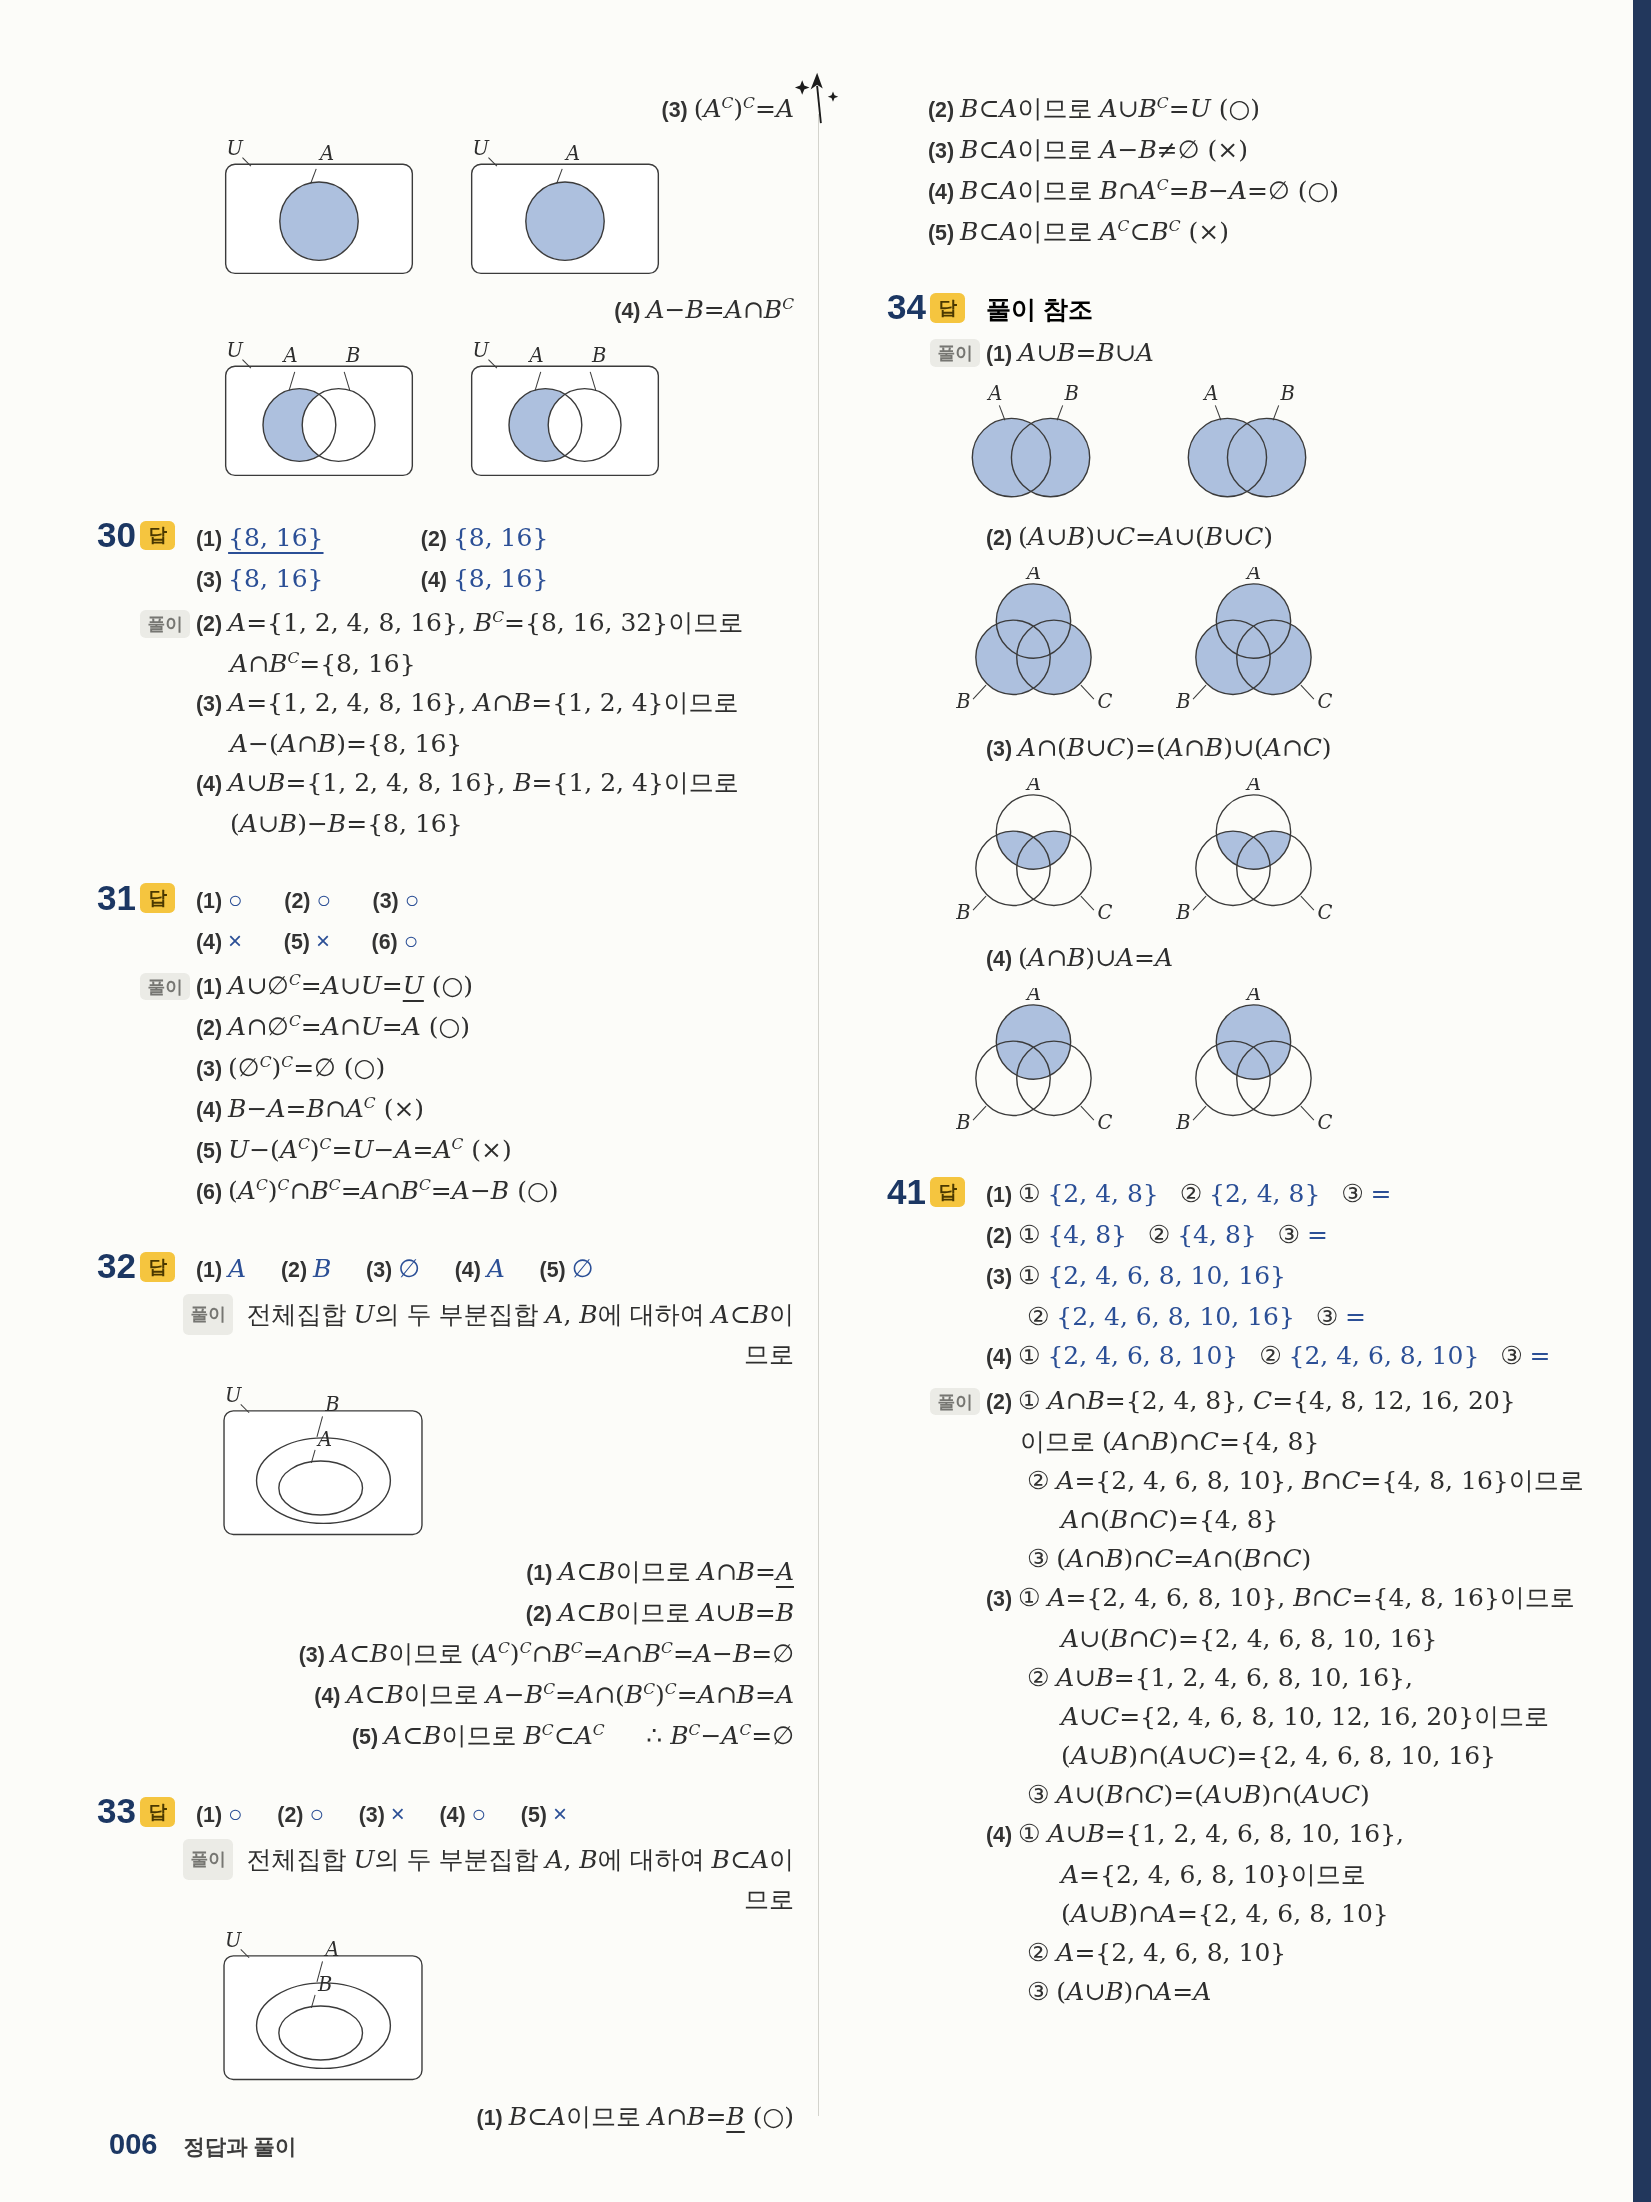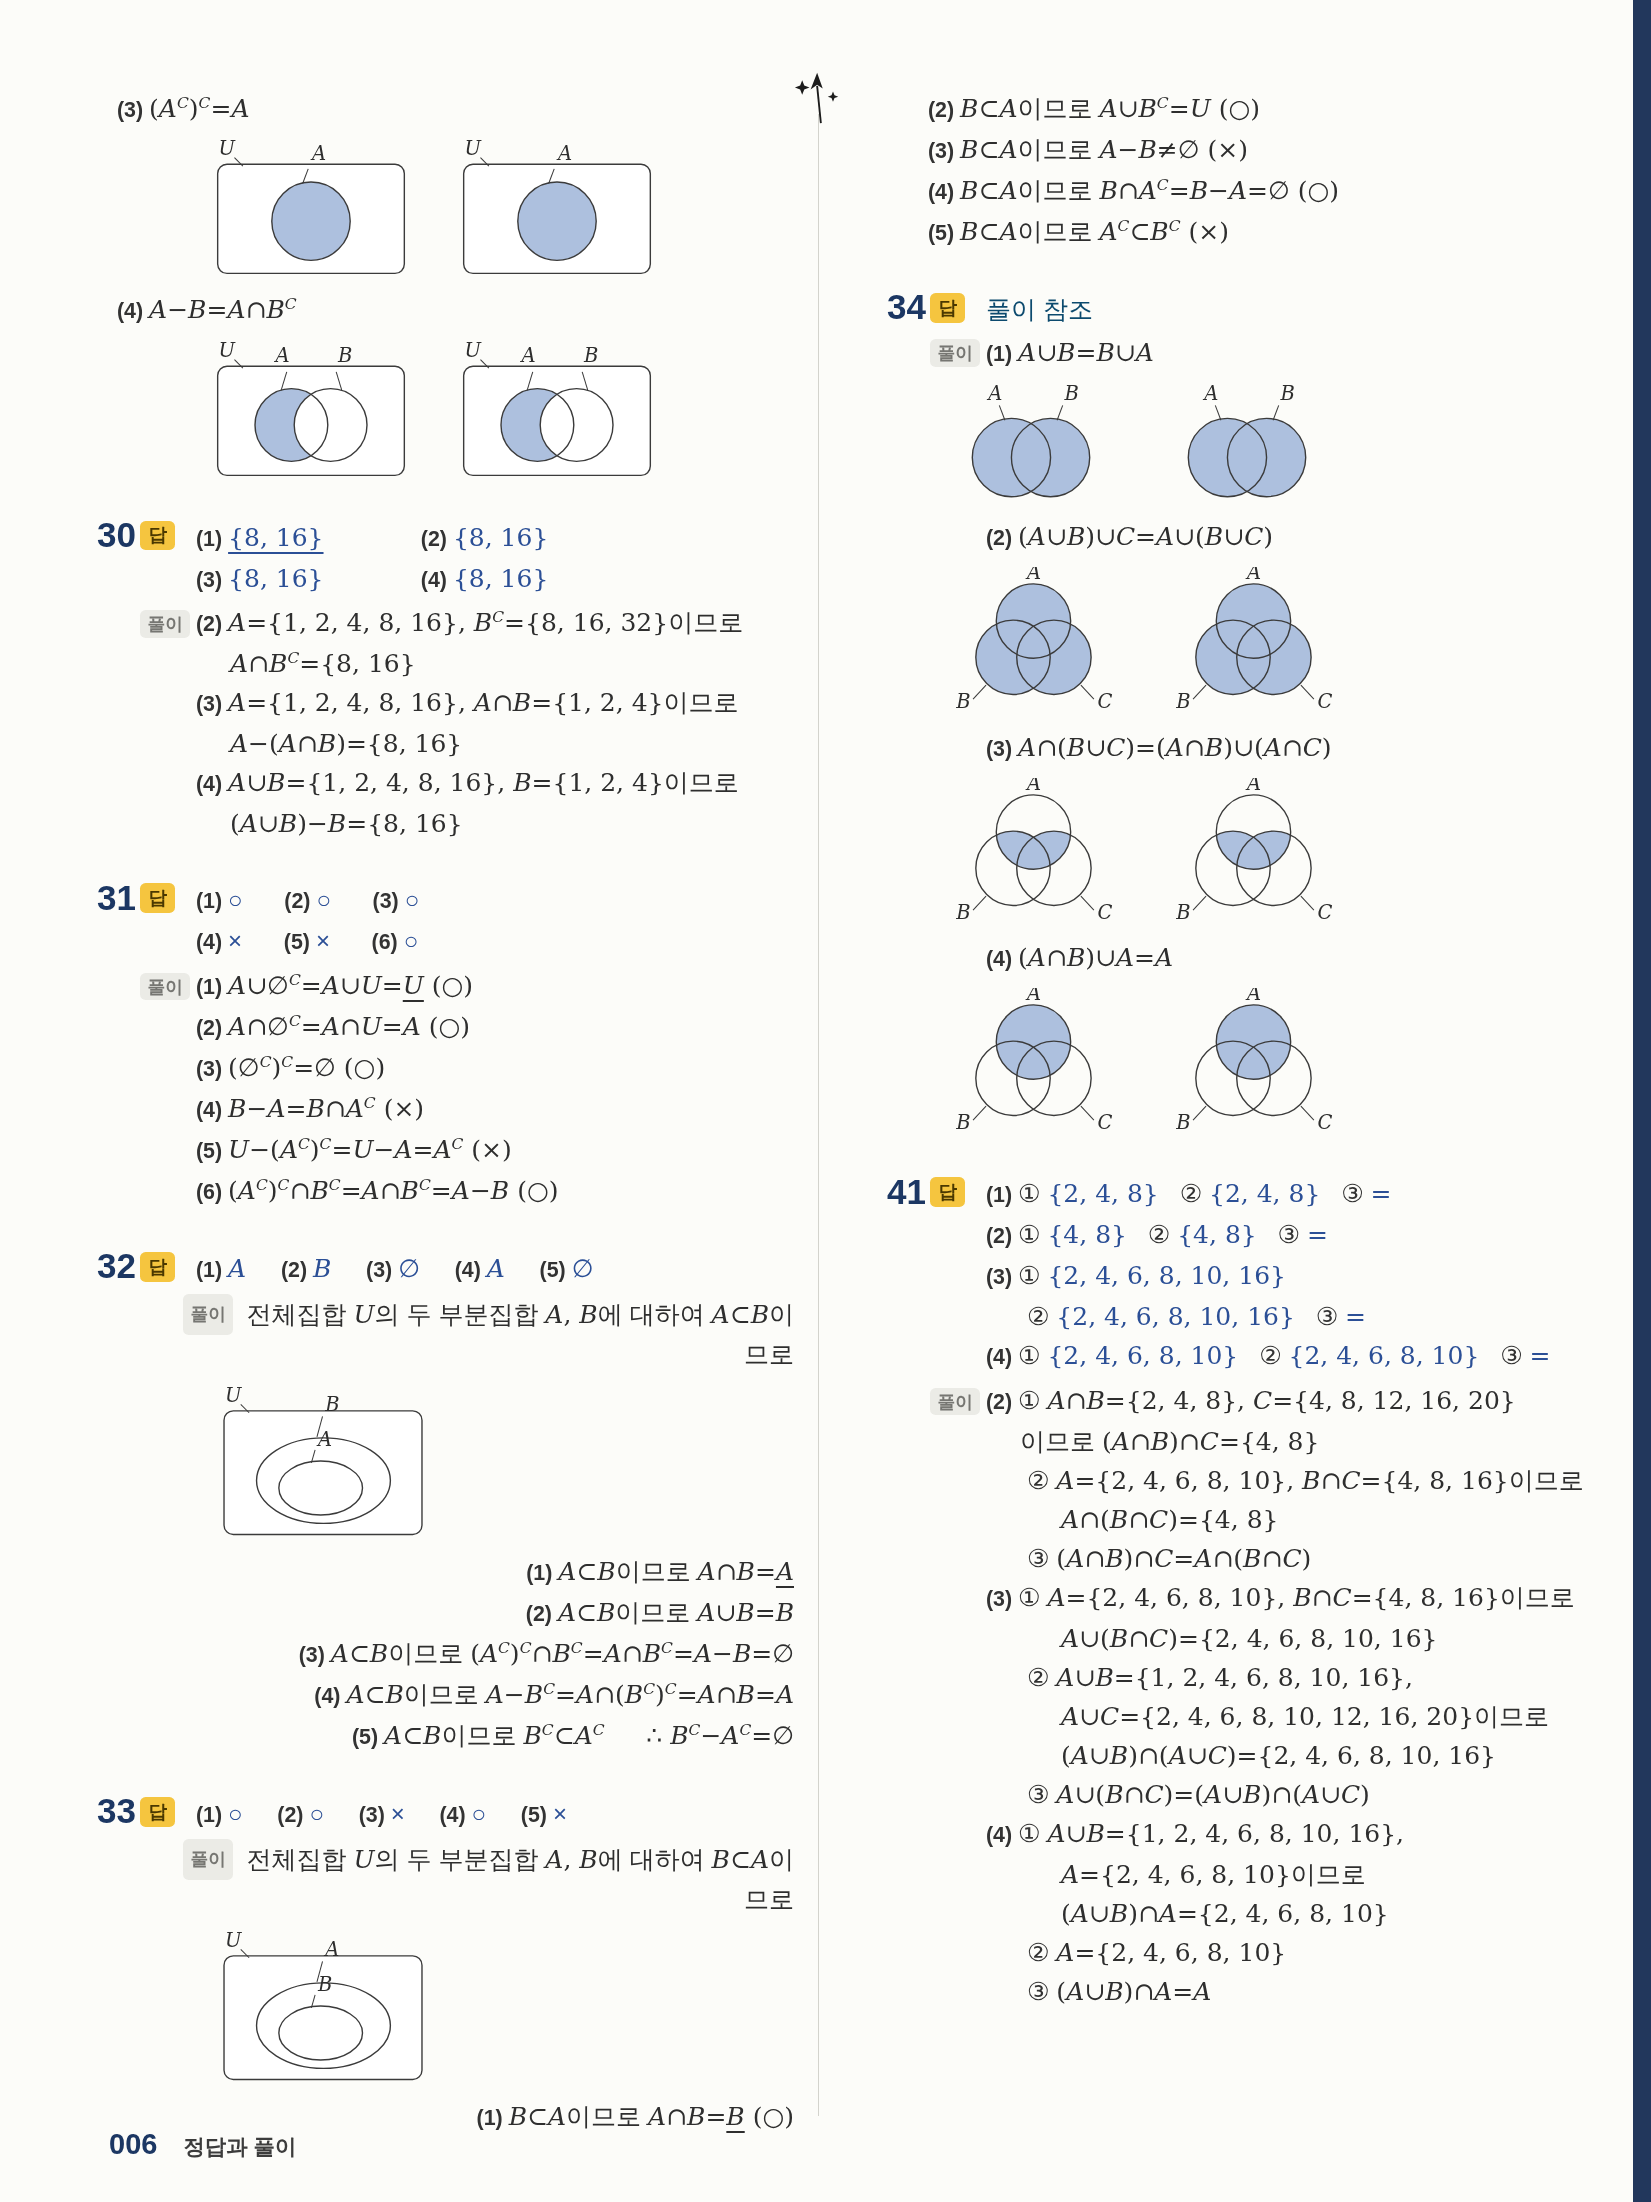--- a/index.html
+++ b/index.html
@@ -11,7 +11,7 @@
   .col{position:absolute;top:89px;width:697px;}
   .col-left{left:97px;}
   .col-right{left:887px;}
-  .cont-left{margin-left:20px;}
+  .cont-left{margin-left:28px;text-align:right;}
   .cont-right{margin-left:41px;}
   .line{white-space:pre-wrap;font-size:25px;line-height:39px;min-height:39px;}
   .seg{white-space:pre-wrap;}

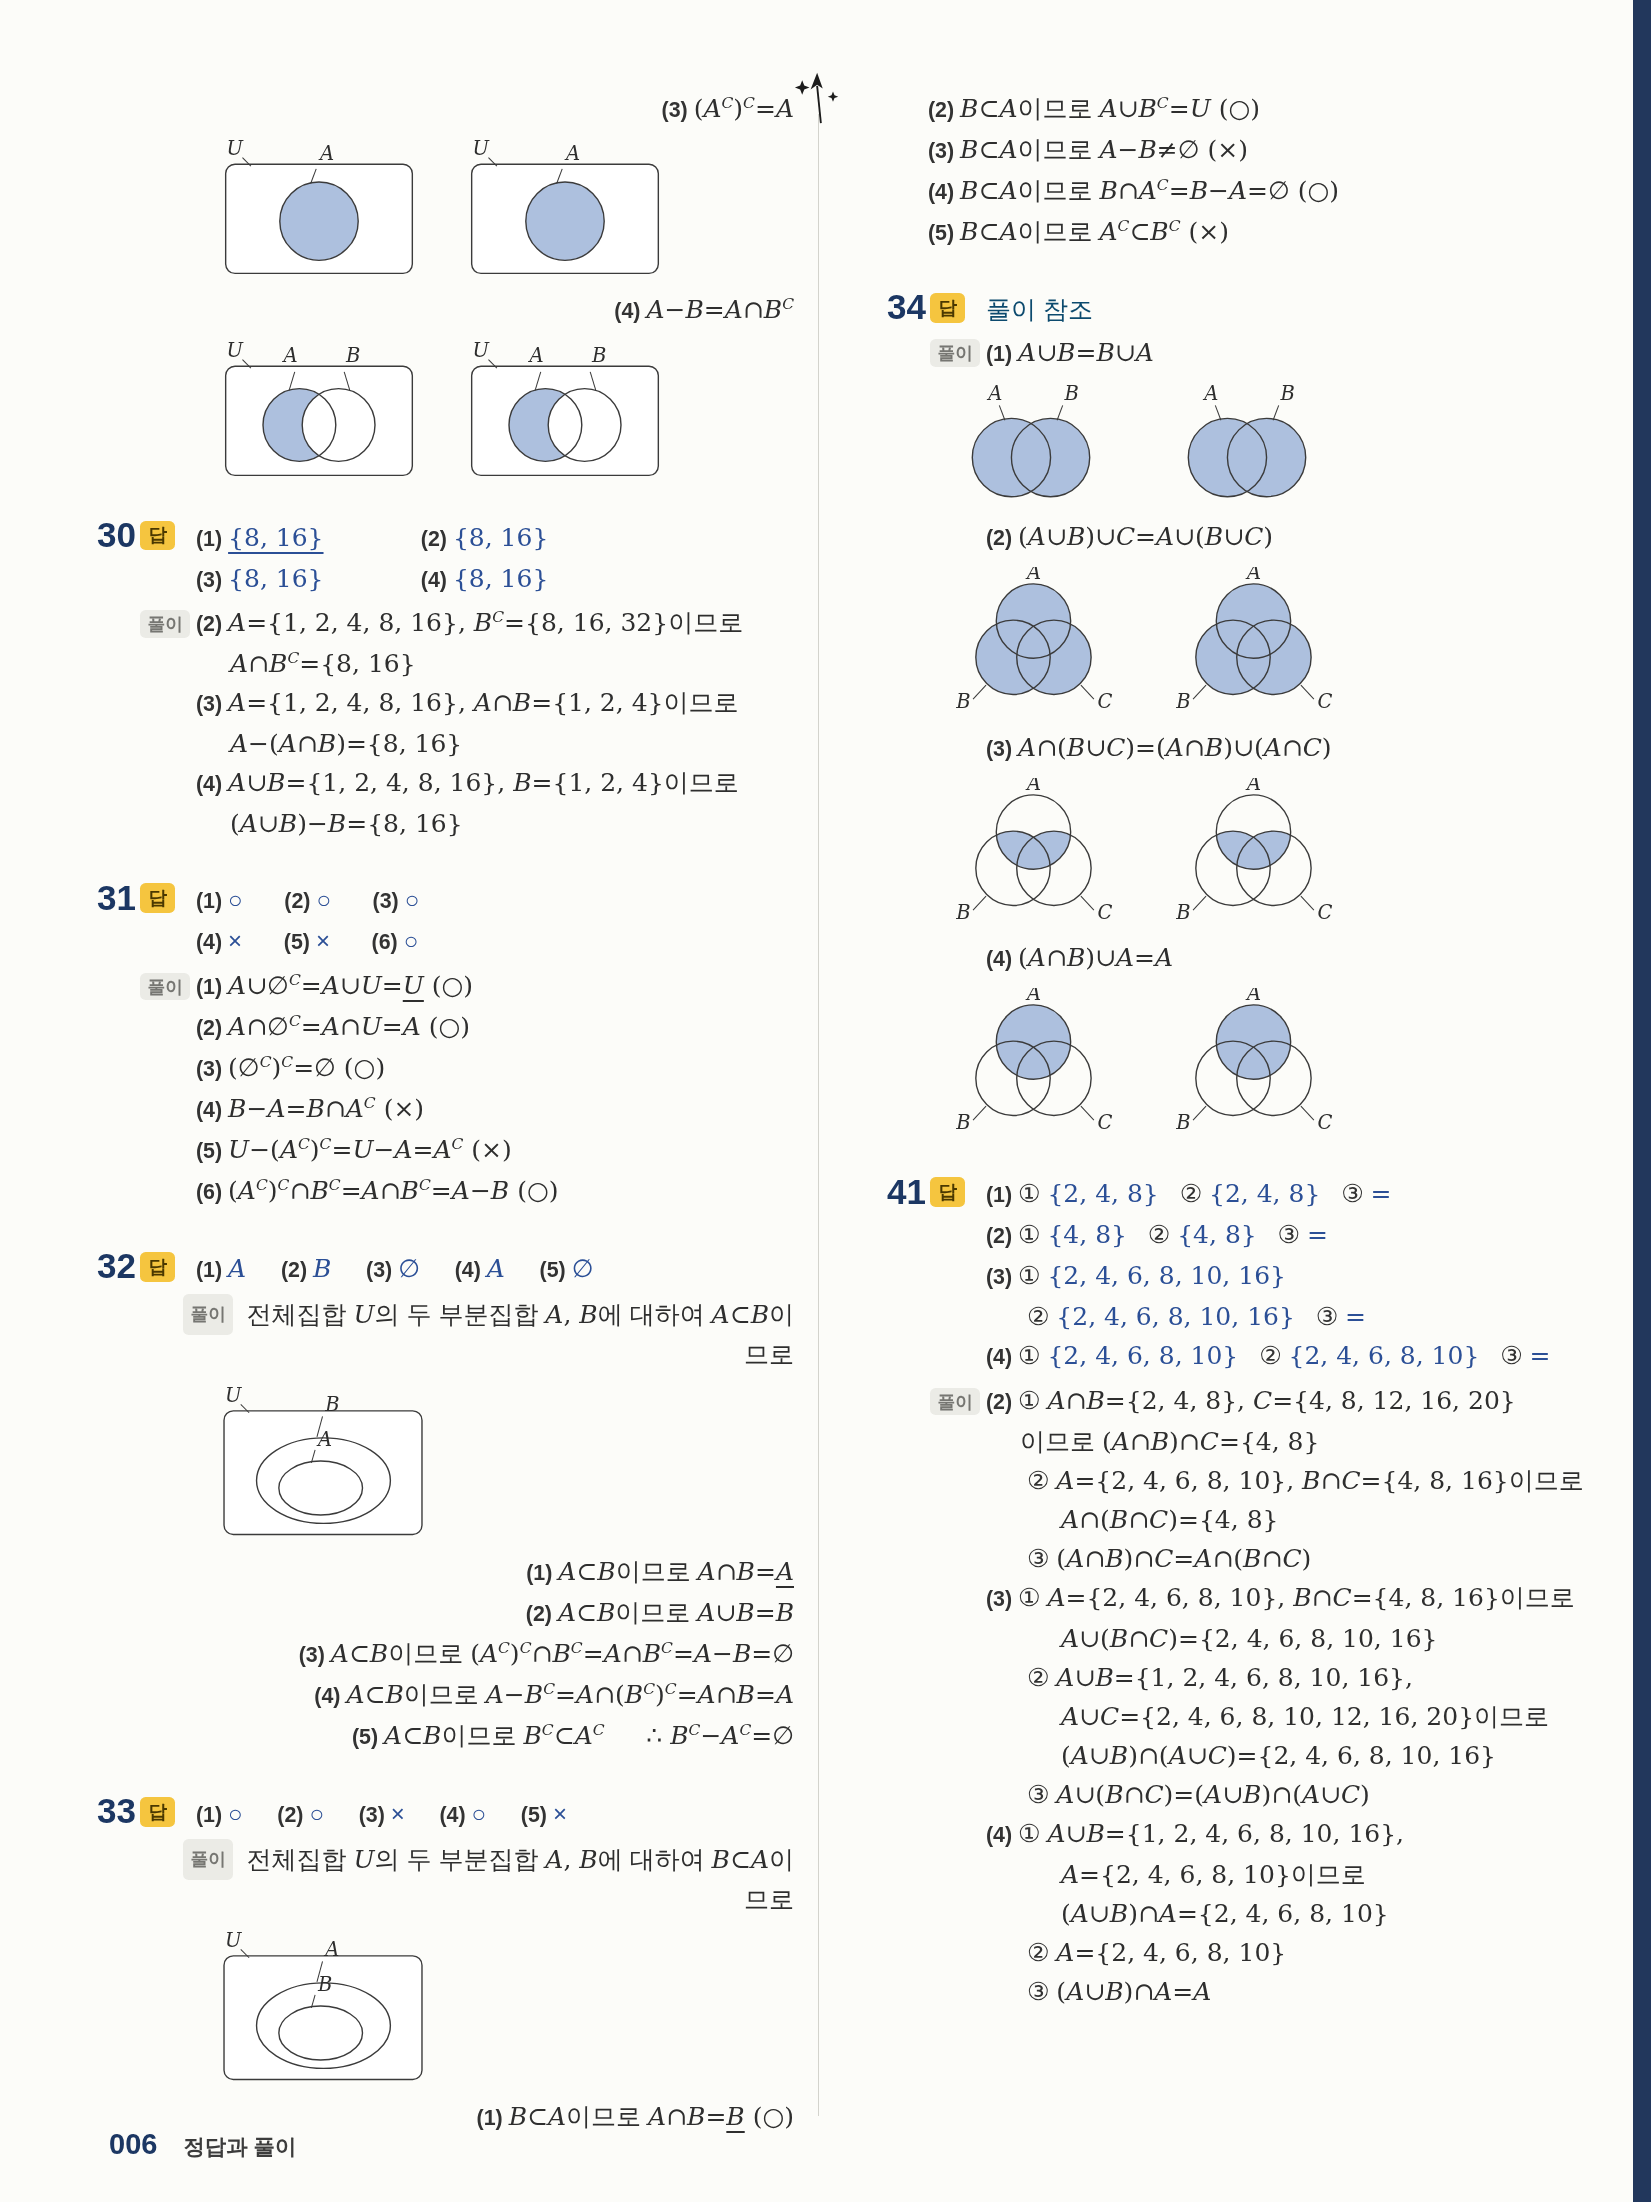--- a/index.html
+++ b/index.html
@@ -25,7 +25,7 @@
   .seg.ansu,.seg.u{text-decoration:underline;text-underline-offset:5.6px;}
   .seg.sym{color:#2b4f96;font-size:24px;}
   .seg.circ{color:#333;}
-  .seg.ansk{color:#0c4a6e;font-weight:400;}
+  .seg.ansk{color:#000000;font-weight:700;}
   .badge{display:inline-block;border-radius:5.6px;font-weight:700;font-family:"Liberation Sans","DejaVu Sans",sans-serif;}
   .badge-ans{position:absolute;left:43px;top:2.8px;background:#f5c53f;color:#4a3800;font-size:18.6px;padding:1.9px 8.4px;}
   .badge-sol{position:absolute;left:-56px;top:6.5px;background:#ebebe6;color:#767672;font-size:17.7px;padding:1.9px 7.5px;}

